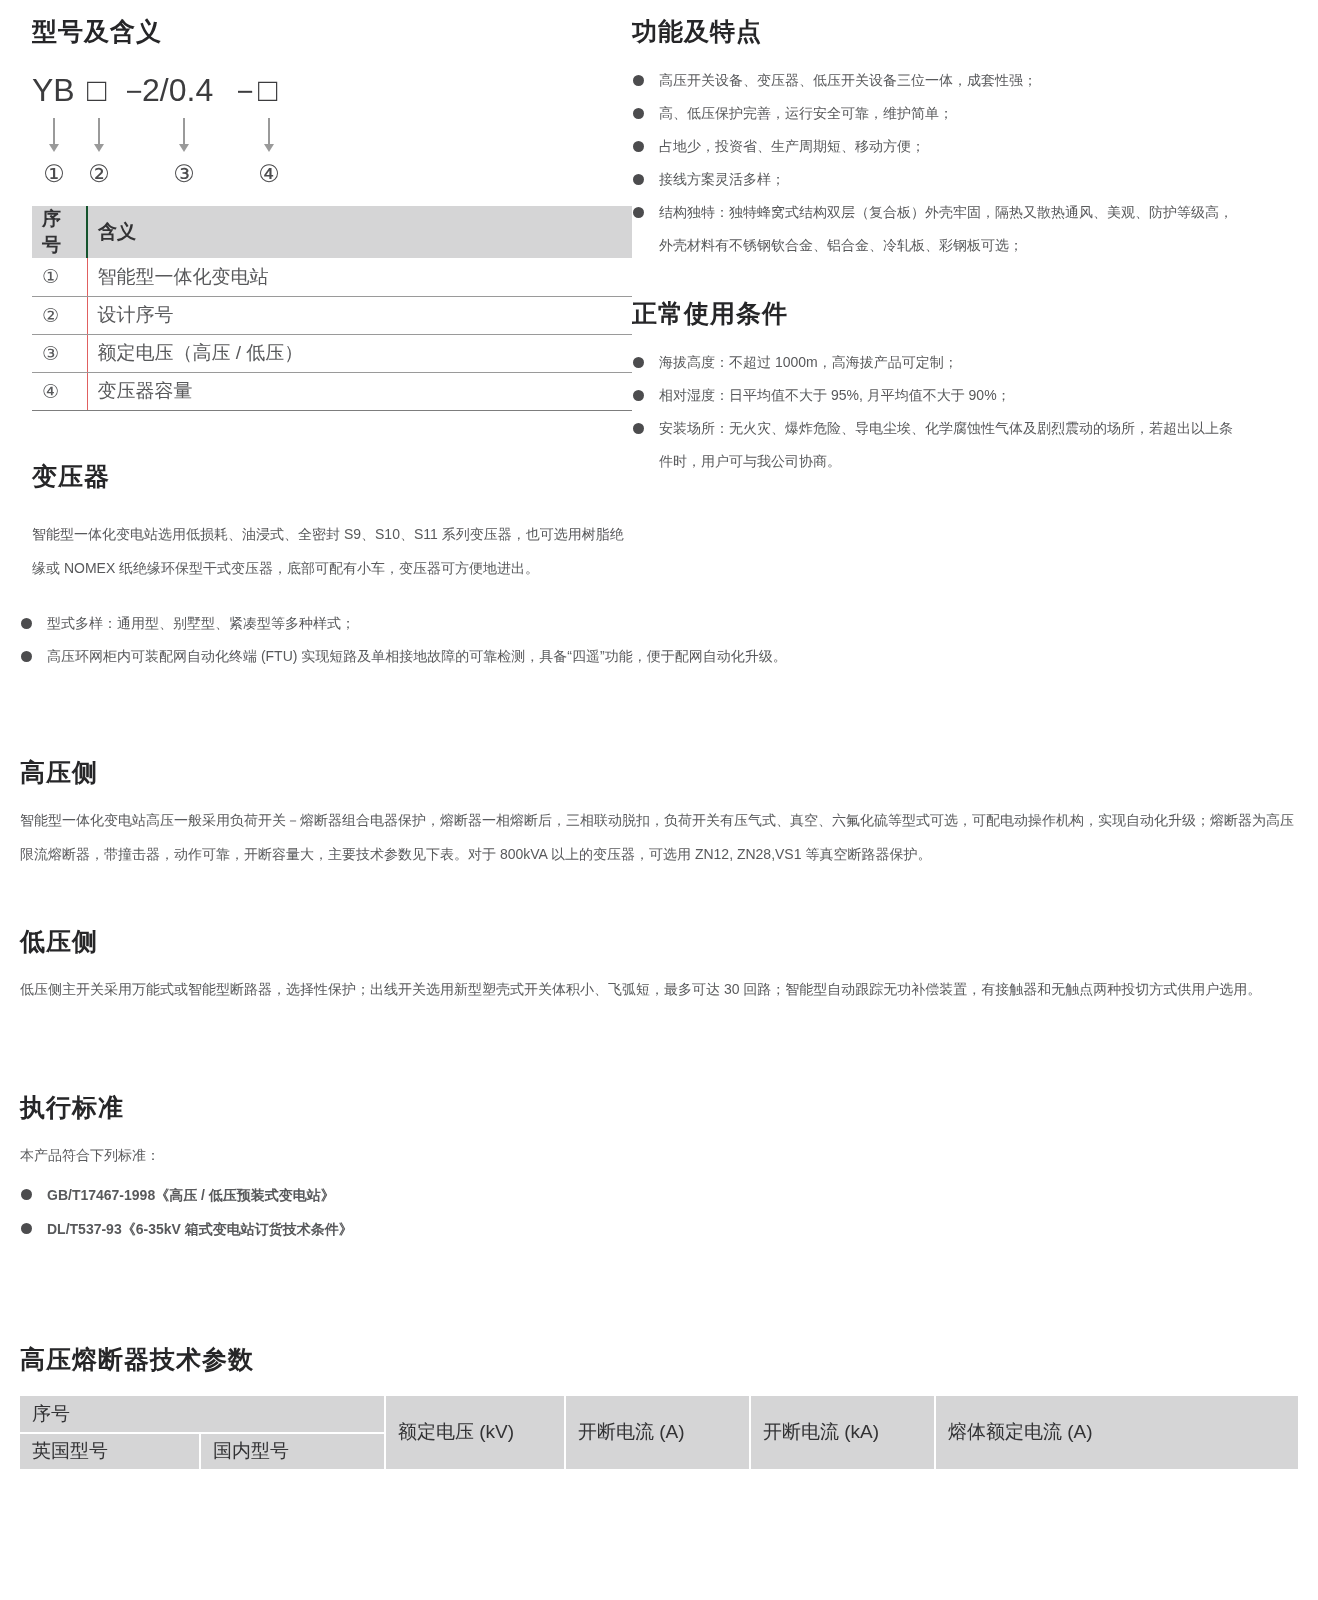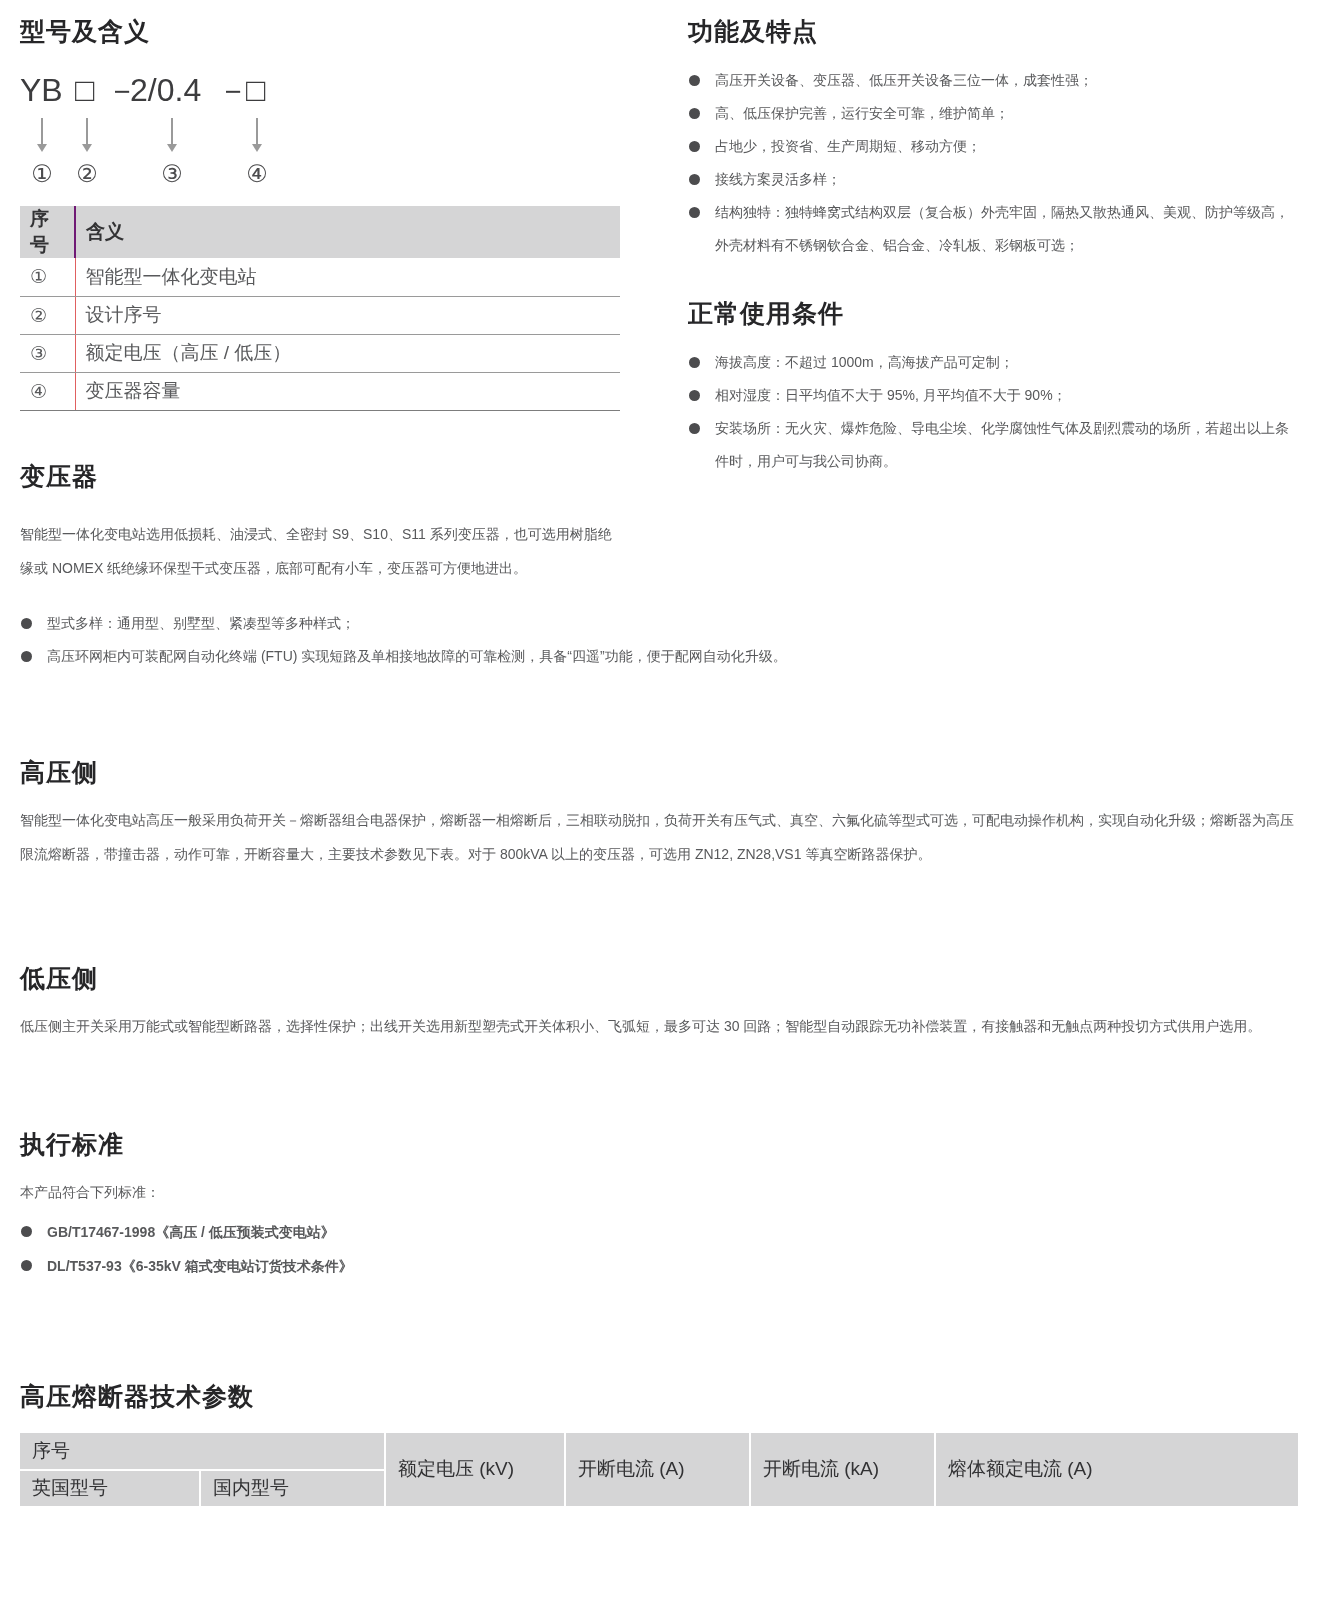--- a/index.html
+++ b/index.html
@@ -25,7 +25,7 @@
   .body-text{font-size:14px;line-height:34px;color:var(--body);}
 
   
-  .top-grid{display:grid;grid-template-columns:600px 610px;column-gap:68px;}
+  .top-grid{display:grid;grid-template-columns:600px 610px;margin-left:12px;}
   .col-left h2.sec-title{margin-bottom:26px;}
   .col-right h2.sec-title{margin-bottom:18px;}
 

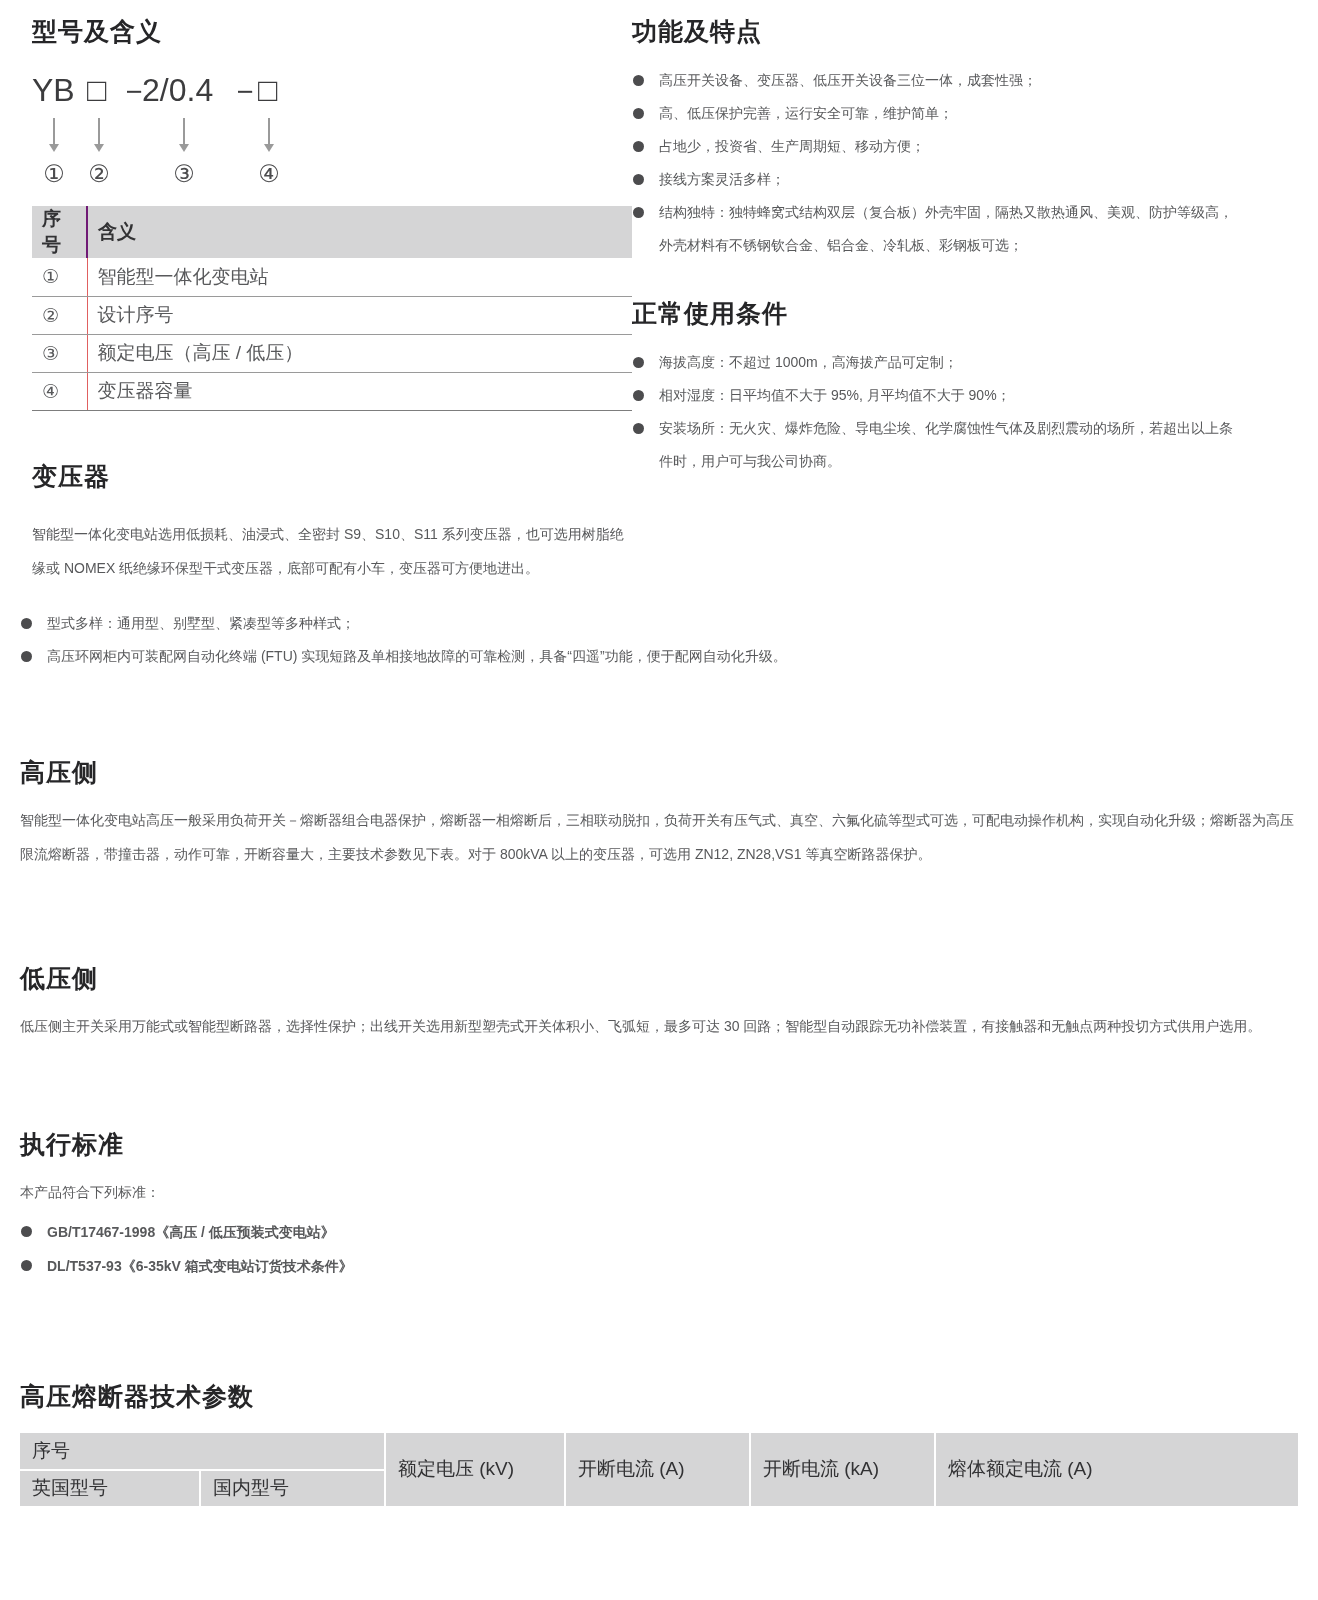--- a/index.html
+++ b/index.html
@@ -54,7 +54,7 @@
     height:37px;padding:0 10px;
   }
   table.mini th:first-child{width:55px;}
-  table.mini th+th{border-left:2px solid #701a75;}
+  table.mini th+th{border-left:2px solid #14532d;}
   table.mini td{
     height:38px;padding:0 10px;color:var(--body);
     border-bottom:1px solid var(--rule-mid);

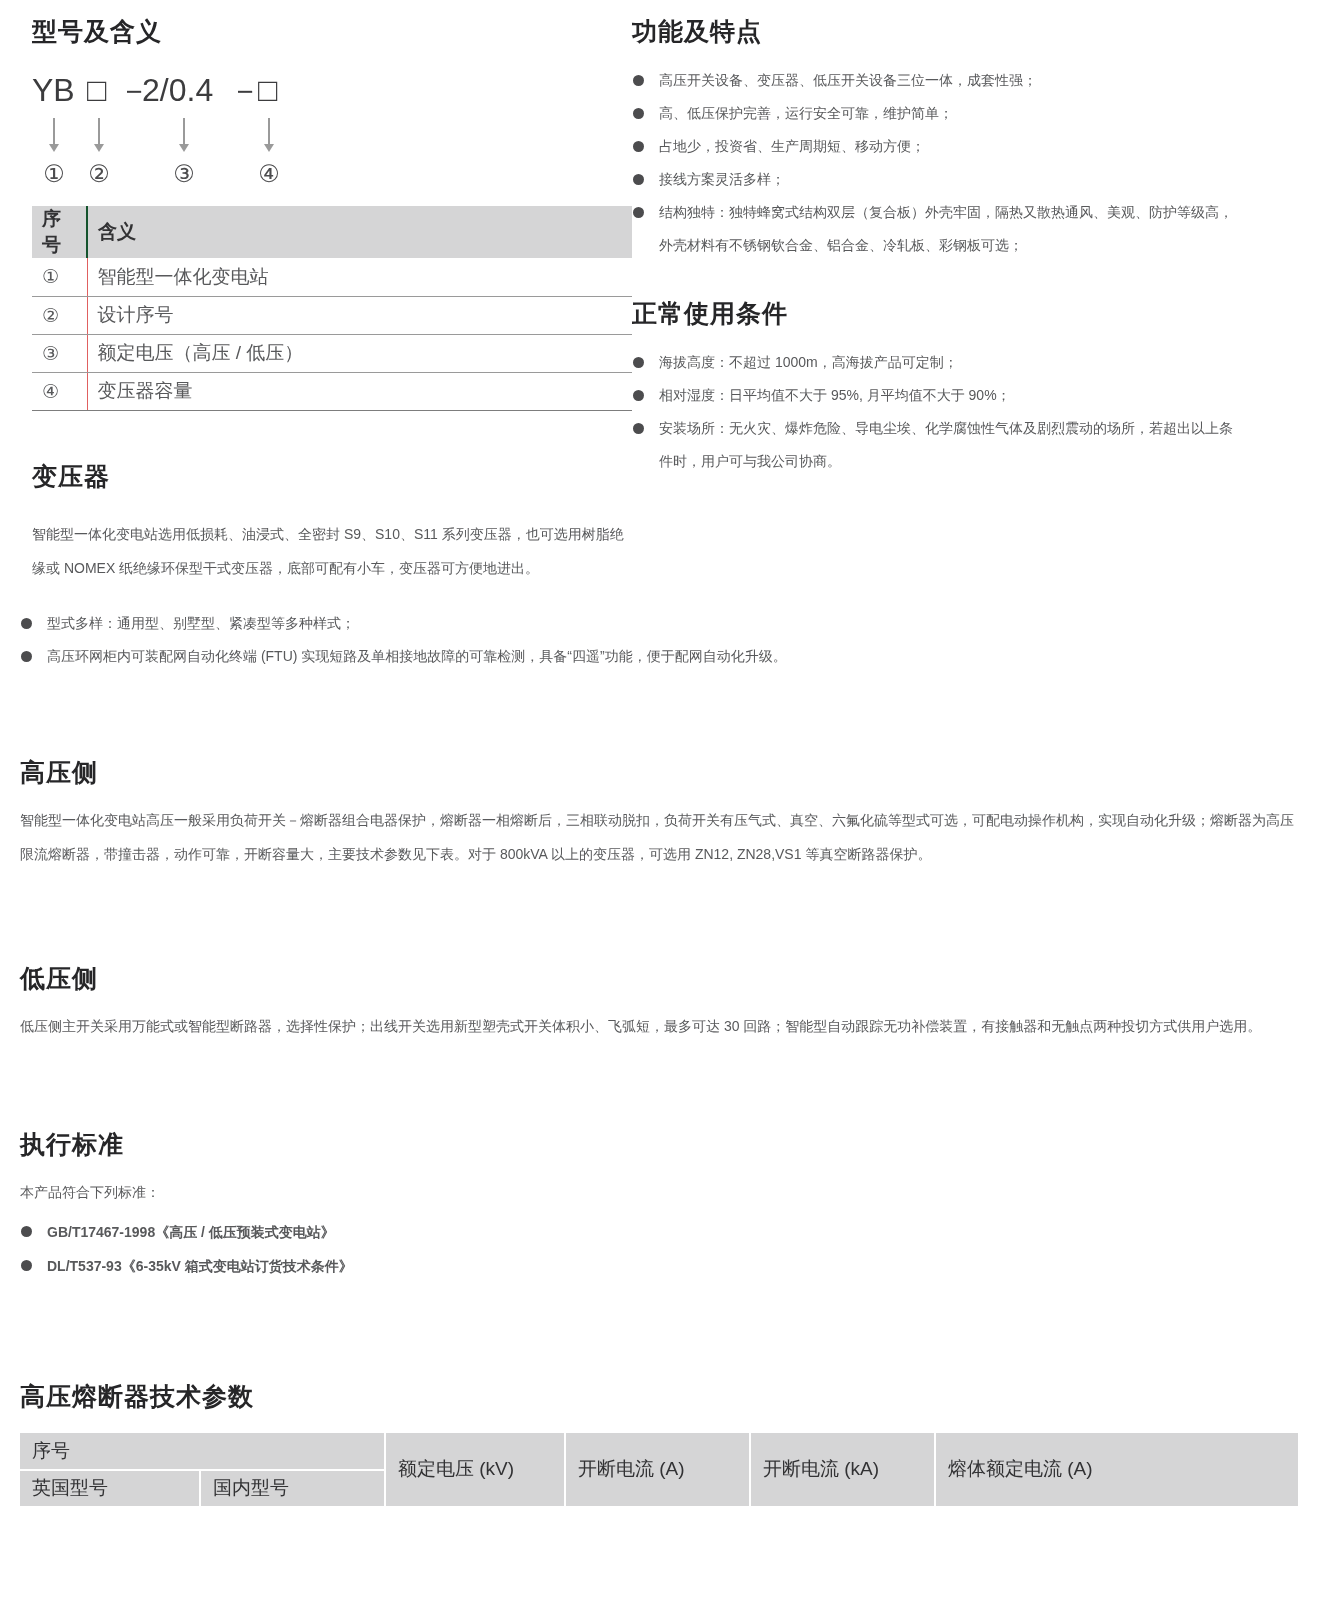--- a/index.html
+++ b/index.html
@@ -82,7 +82,7 @@
   section.sec{width:1278px;}
   section.sec .body-text{margin-top:16px;}
   .sec-hv{margin-top:84px;}
-  .sec-lv{margin-top:92px;}
+  .sec-lv{margin-top:55px;}
   .sec-std{margin-top:86px;}
   .sec-std .body-text{margin-top:14px;margin-bottom:6px;}
   .sec-std ul.bullets li{line-height:34px;font-weight:bold;}

